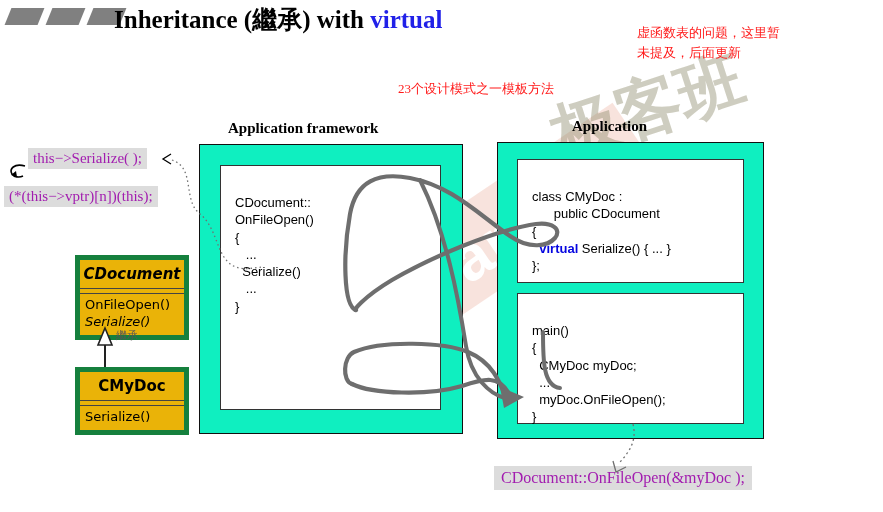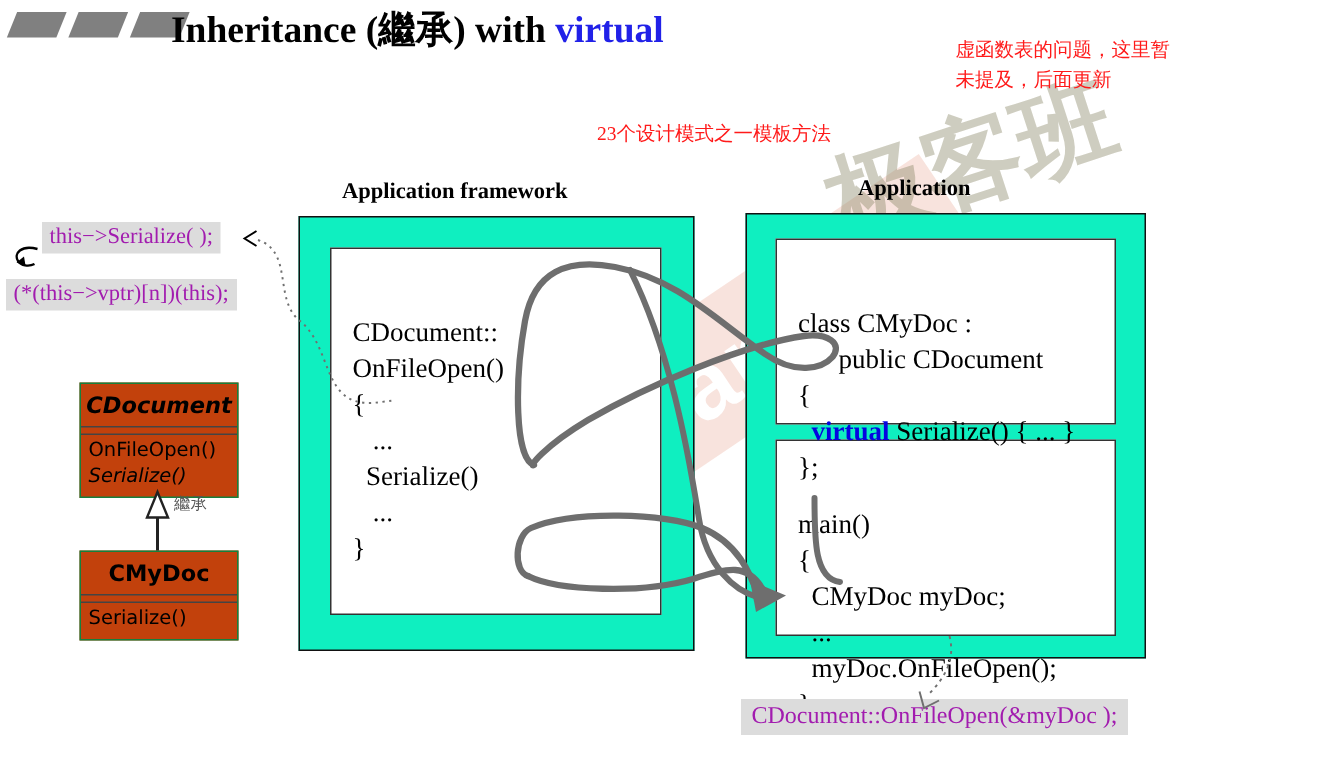--- a/index.html
+++ b/index.html
@@ -72,8 +72,8 @@
   #card-cmydoc{left:19px;top:16px;width:225px;height:122px;}
   #card-main{left:19px;top:150px;width:225px;height:129px;}
   .code{
-    position:absolute;left:14px;top:26px;z-index:5;
-    font-family:Liberation Serif, serif;font-size:18px;color:#000;
+    position:absolute;left:14px;top:15px;z-index:5;
+    font-family:Liberation Sans, sans-serif;font-size:13px;color:#000;
     line-height:1.33;white-space:pre;
   }
   .code .kw{color:#0505e0;font-weight:bold;}

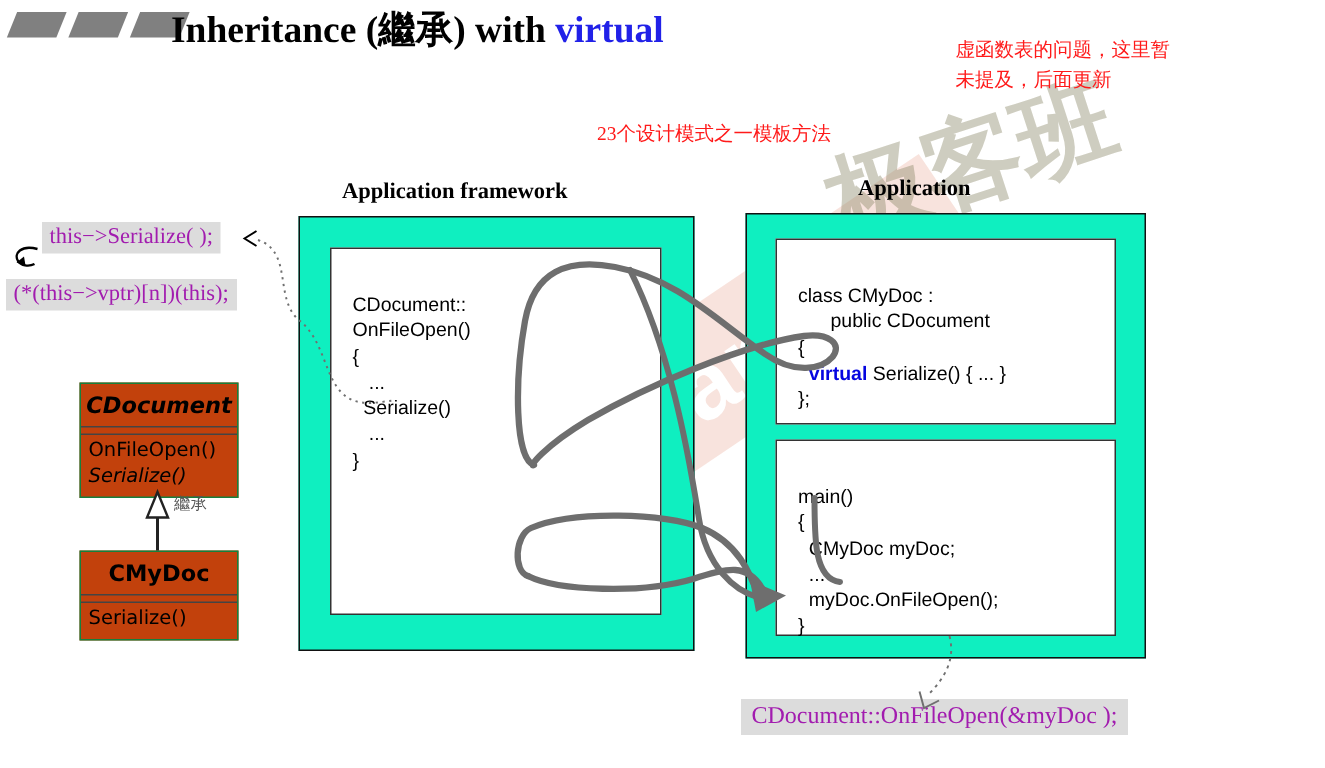--- a/index.html
+++ b/index.html
@@ -94,7 +94,7 @@
   }
 
   
-  .uml{position:absolute;z-index:6;border:1px solid #15803d;background:#c2410c;width:104px;}
+  .uml{position:absolute;z-index:6;border:5px solid #15803d;background:#eab308;width:104px;margin-left:22px;}
   #uml-cdocument{left:53px;top:255px;}
   #uml-cmydoc{left:53px;top:367px;}
   .uml .head{

